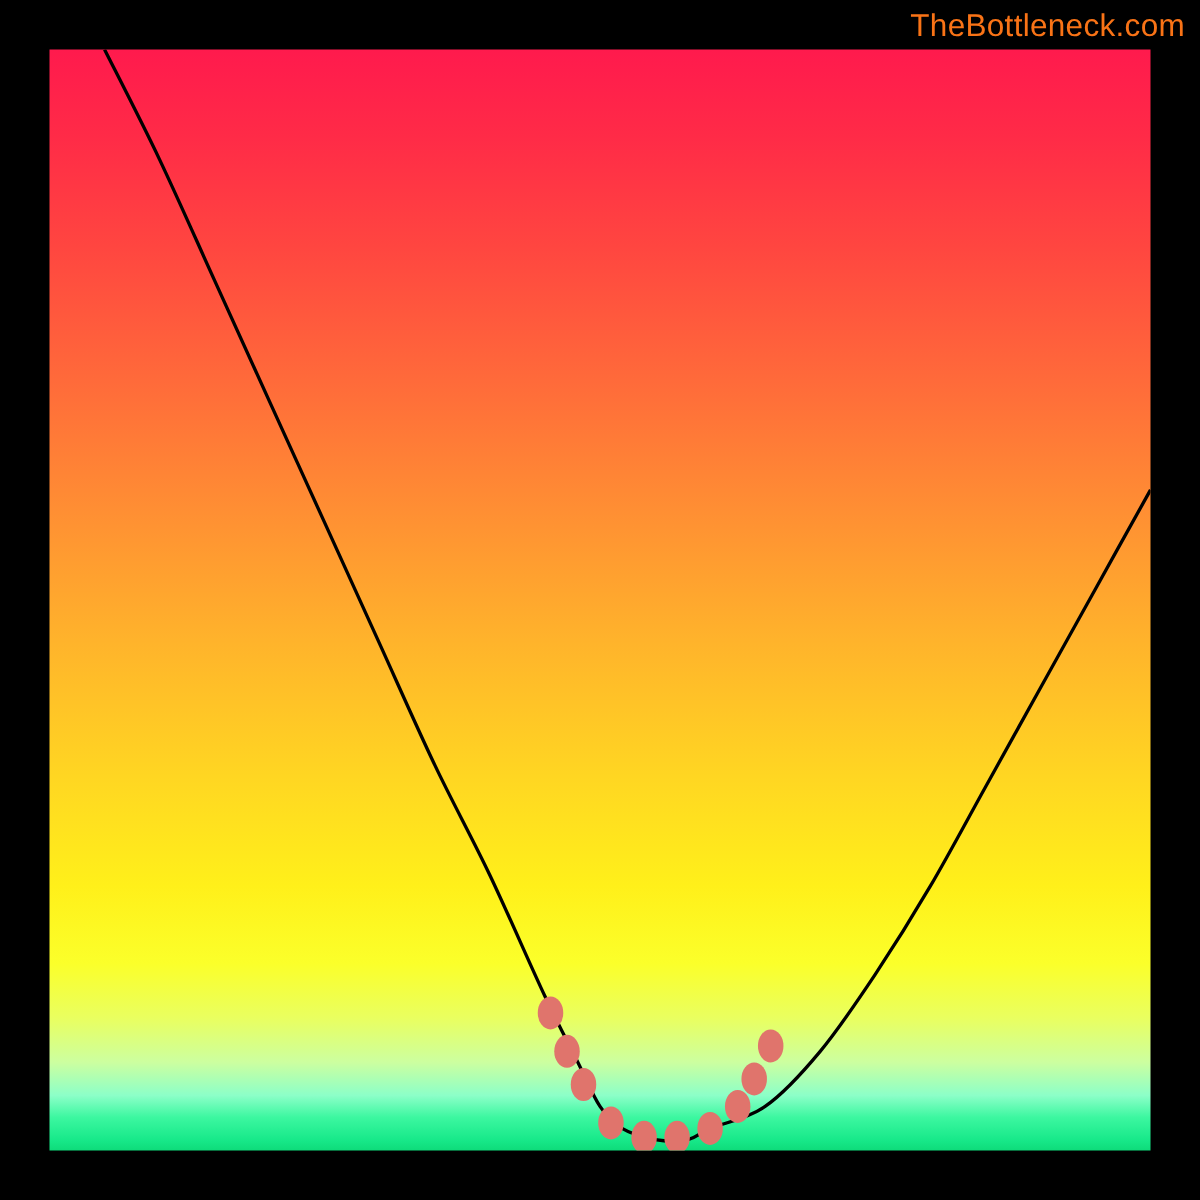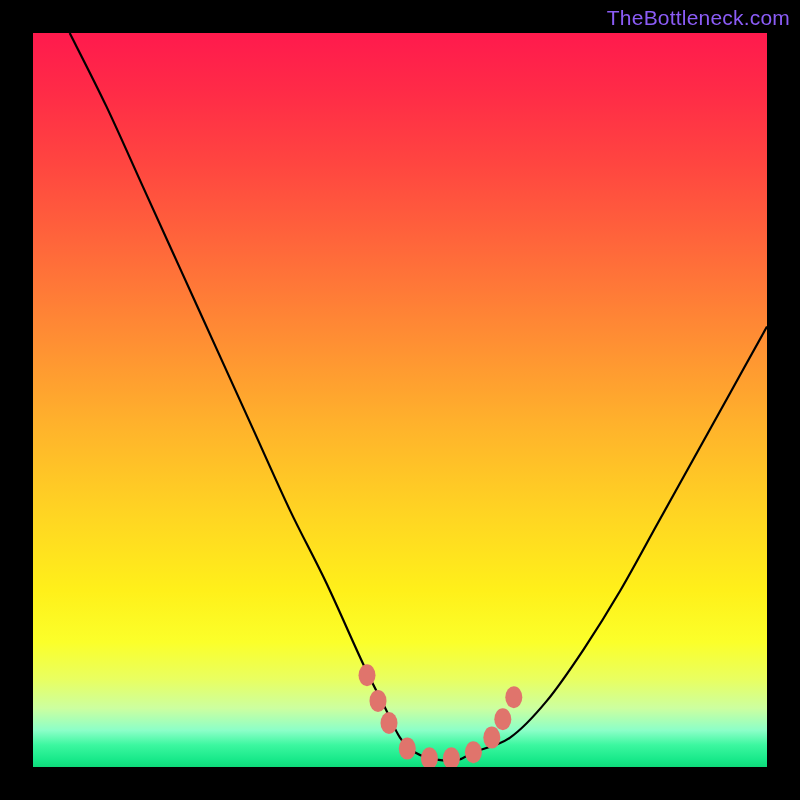--- a/index.html
+++ b/index.html
@@ -40,7 +40,7 @@
     right: 10px;
     font-family: Arial, Helvetica, sans-serif;
     font-size: 21px;
-    color: #8b5cf6;
+    color: #f97316;
     letter-spacing: 0.2px;
   }
   svg.curve {

